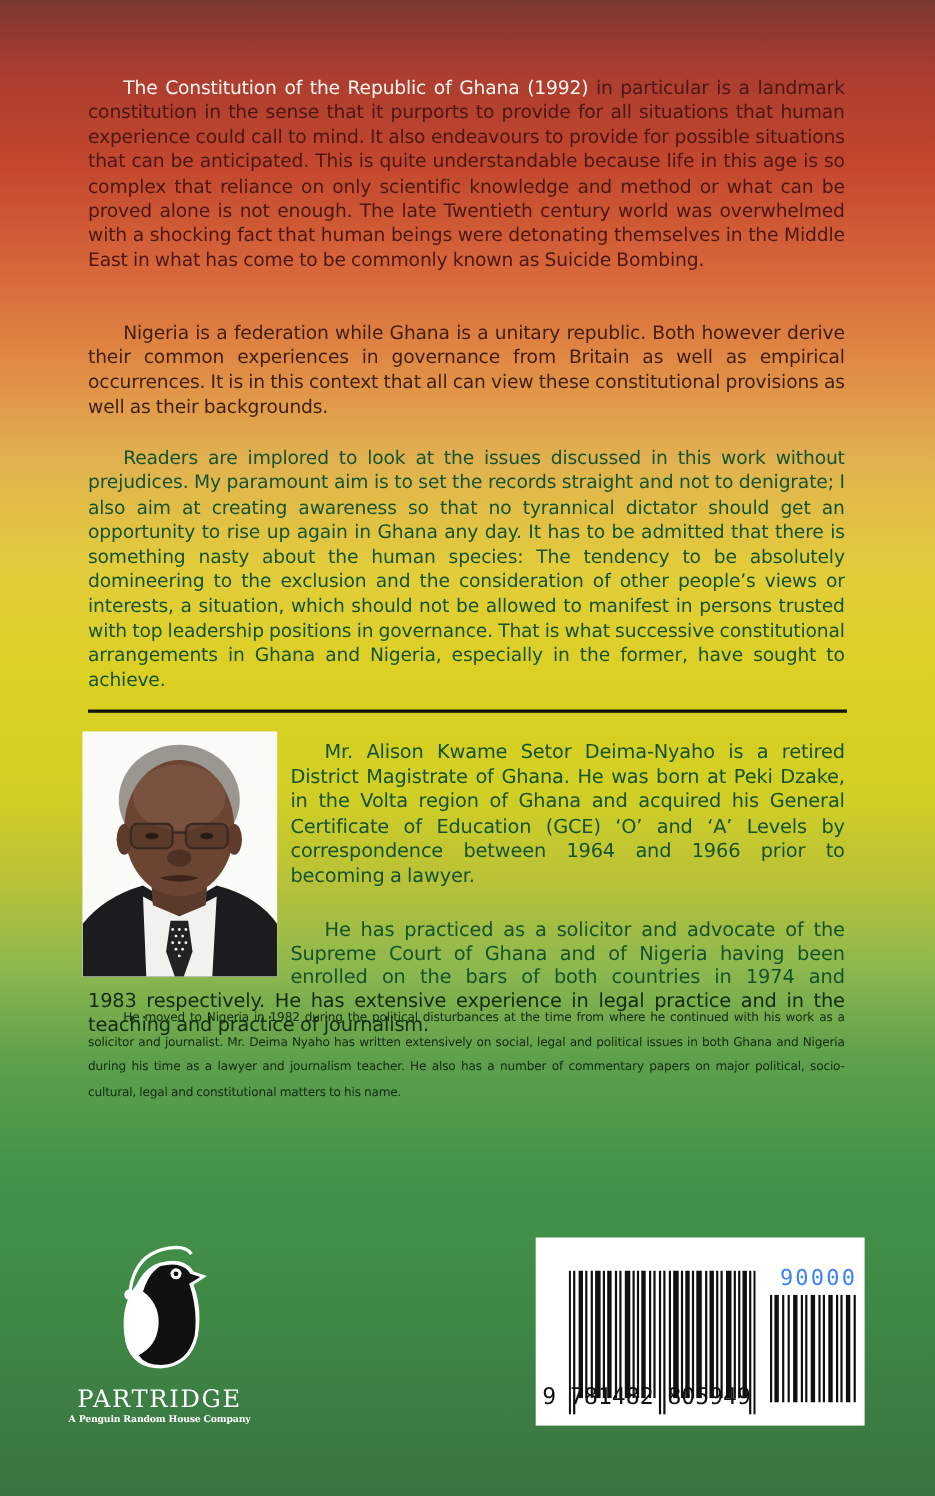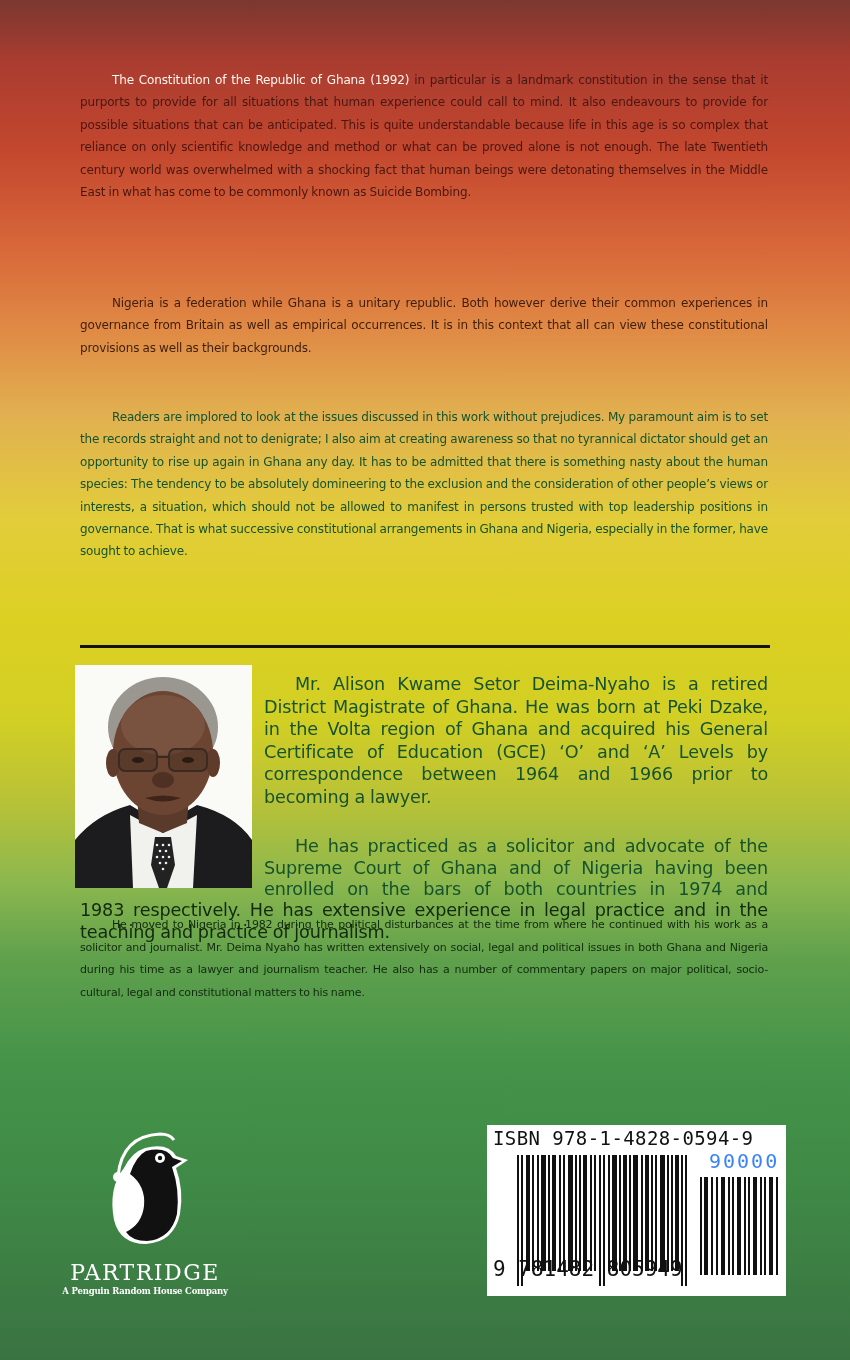--- a/index.html
+++ b/index.html
@@ -26,7 +26,7 @@
   .para {
     position: absolute;
     left: 80px; width: 688px;
-    font-size: 12px;
+    font-size: 17px;
     line-height: 22.4px;
     text-align: justify;
     letter-spacing: -0.15px;

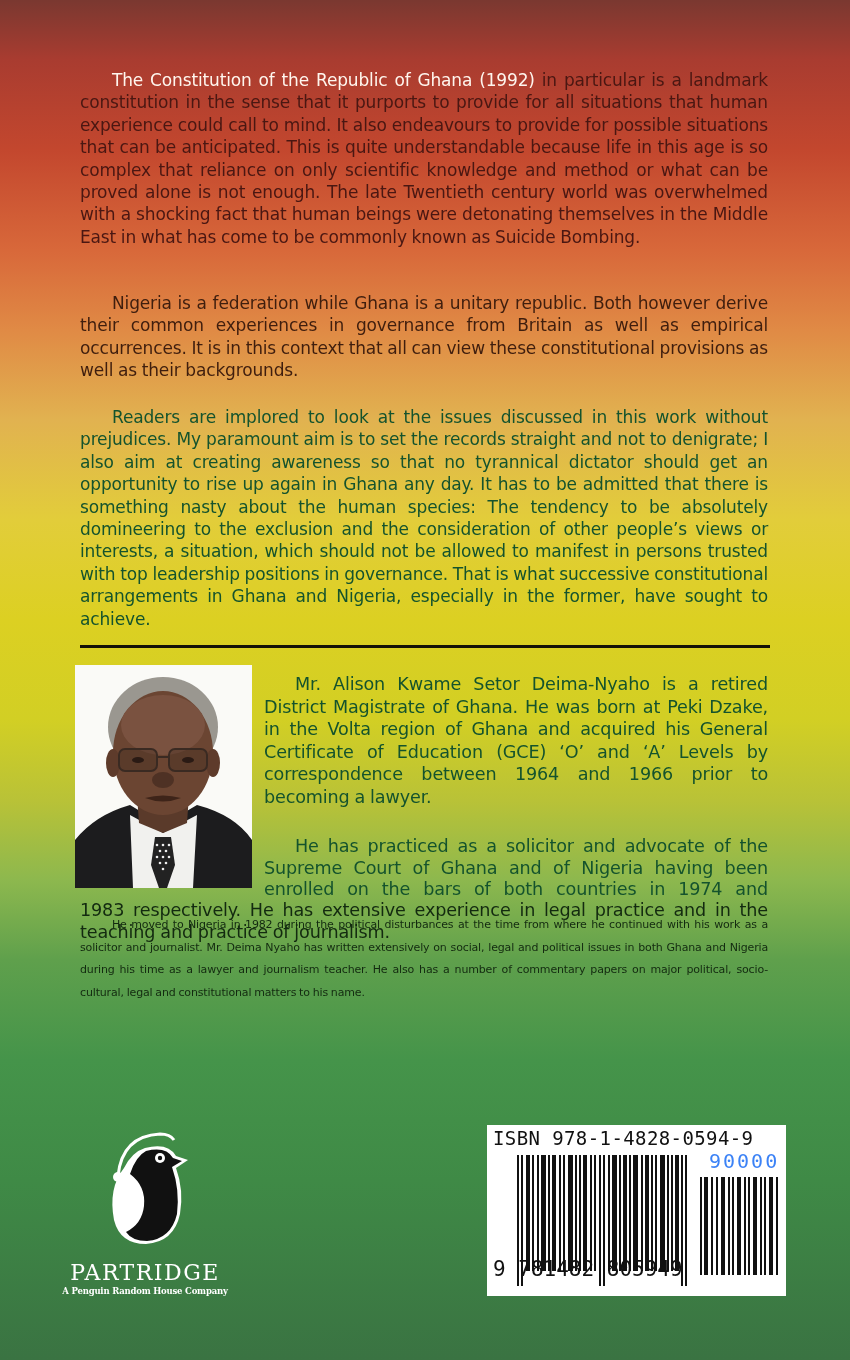--- a/index.html
+++ b/index.html
@@ -198,7 +198,6 @@
 </div>
 
 <div class="barcode-box">
-  <div class="isbn-text">ISBN 978-1-4828-0594-9</div>
   <div class="price-text">90000</div>
   <svg class="bars-main" viewBox="0 0 170 131" preserveAspectRatio="none">
     <g fill="#111">

